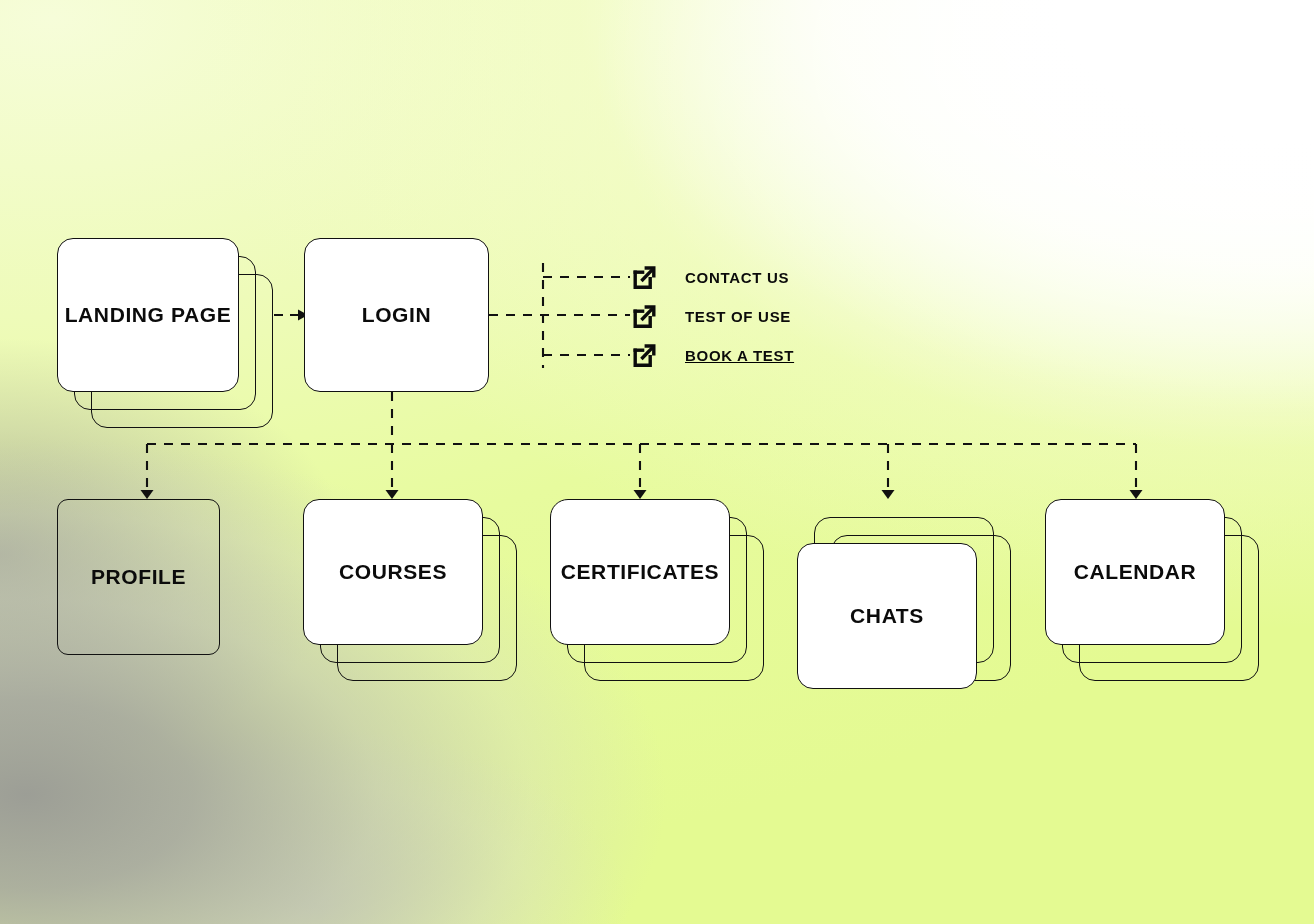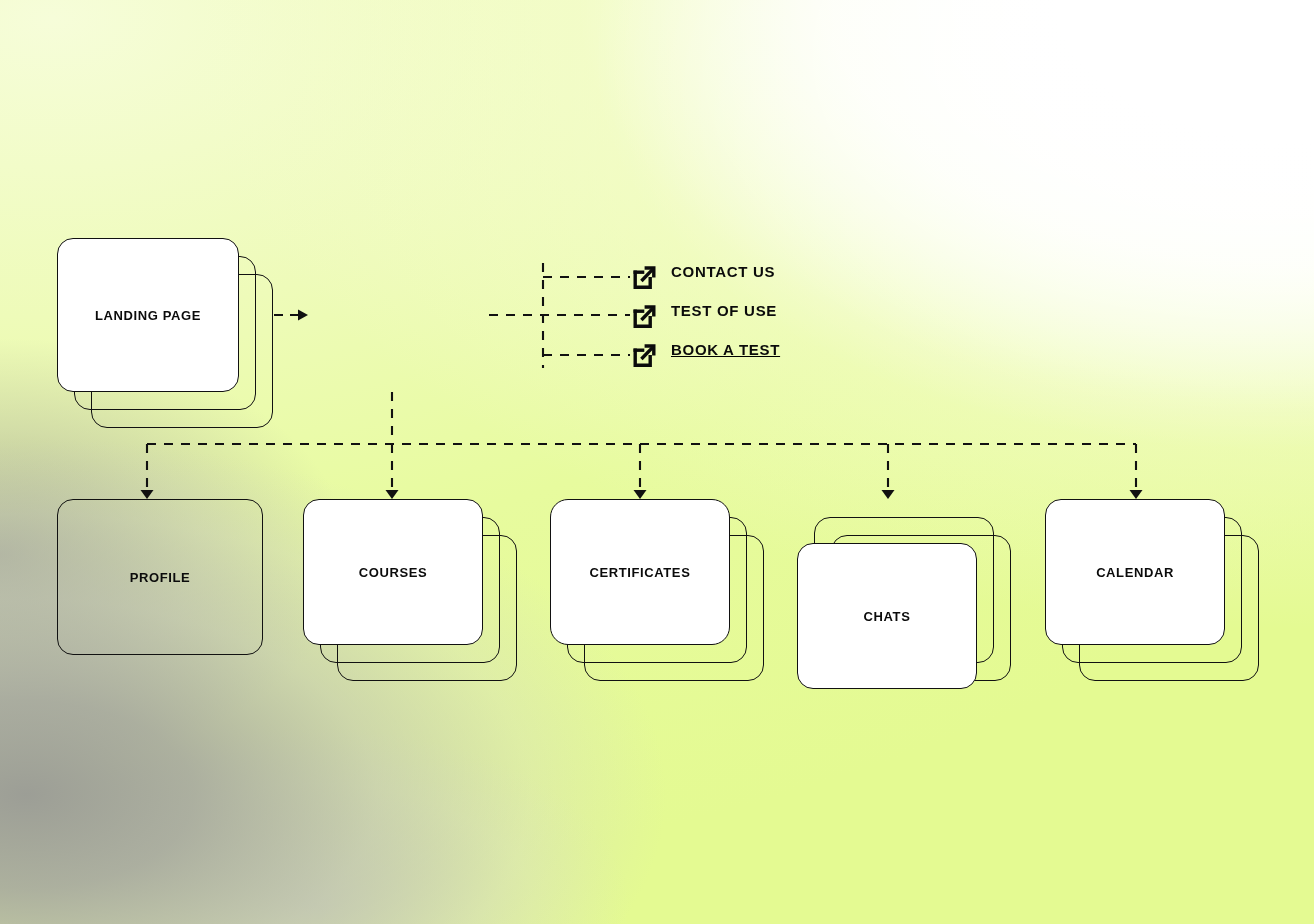--- a/index.html
+++ b/index.html
@@ -55,7 +55,7 @@
 
   
   .ext-link{
-    position:absolute;display:flex;gap:13px;
+    position:absolute;display:flex;align-items:center;gap:27px;
   }
   .ext-icon{width:28px;height:28px;flex:0 0 28px;display:block;}
   .ext-text{

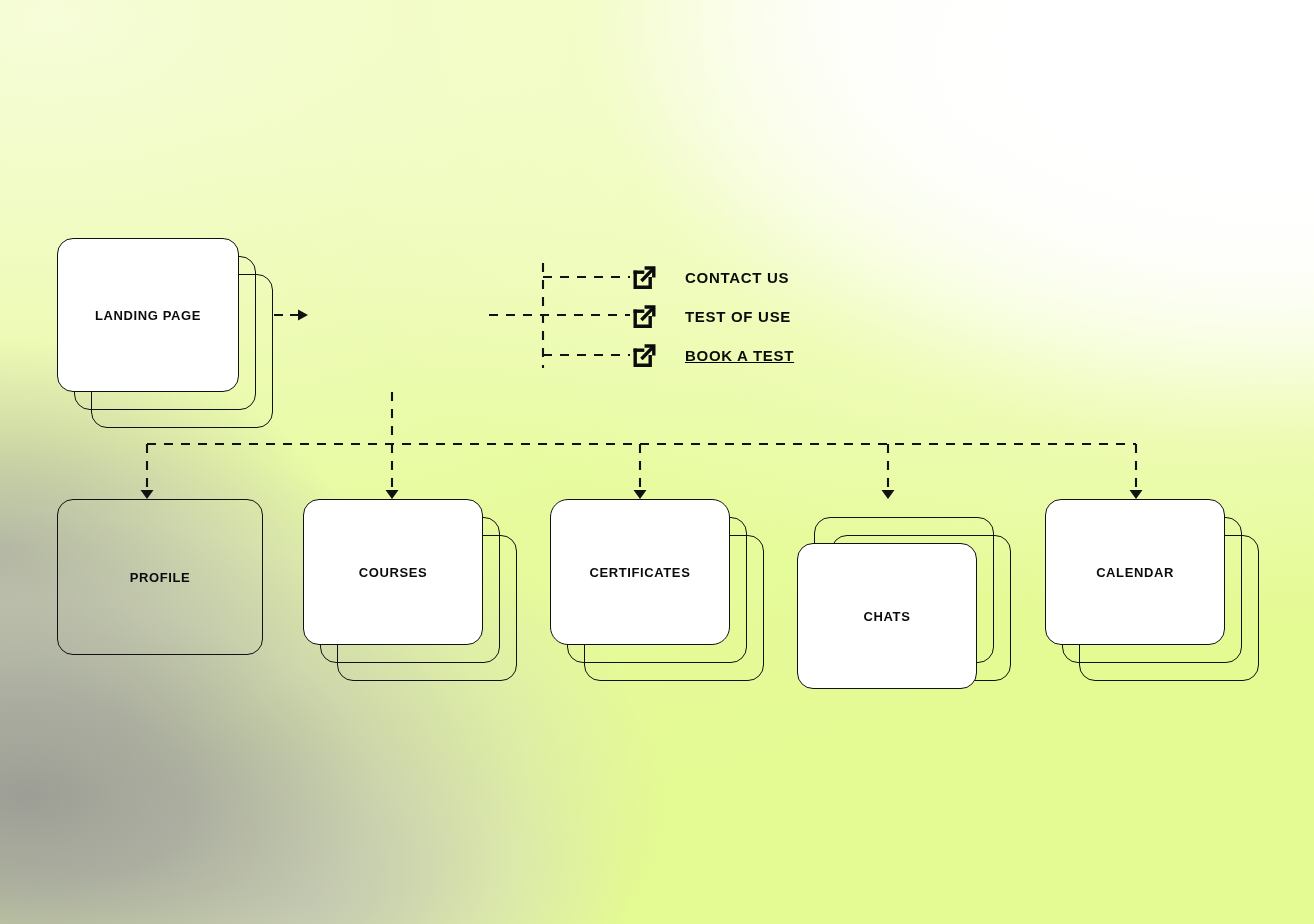--- a/index.html
+++ b/index.html
@@ -45,7 +45,7 @@
     position:absolute;
     left:0;top:0;right:0;bottom:0;
     display:flex;align-items:center;justify-content:center;
-    font-size:13px;font-weight:bold;letter-spacing:0.6px;
+    font-size:21px;font-weight:bold;letter-spacing:0.6px;
     color:#0b0b0b;text-align:center;
     pointer-events:none;
   }

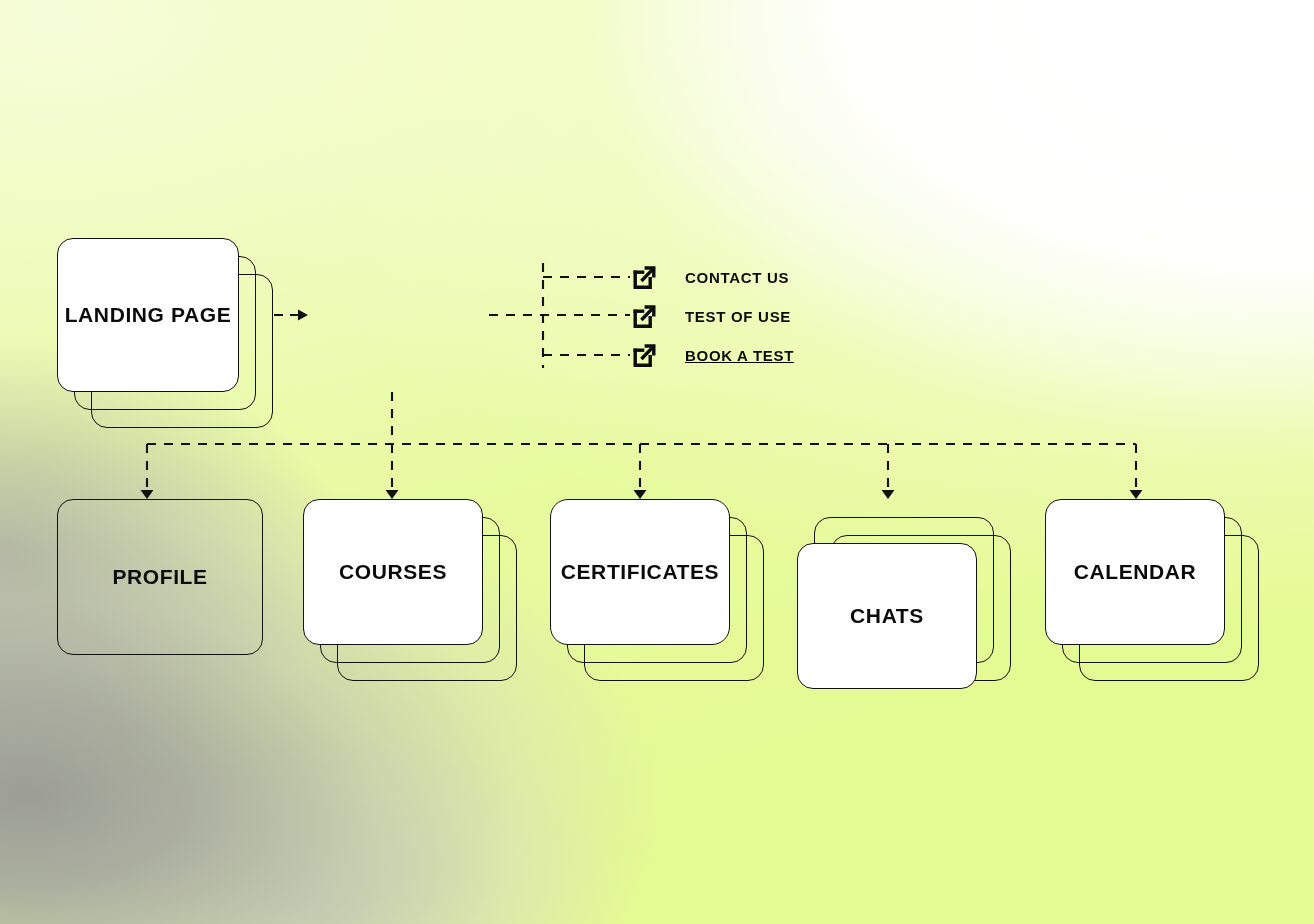--- a/index.html
+++ b/index.html
@@ -114,6 +114,11 @@
     </div>
   </div>
 
+  <div class="card-stack" style="left:304px;top:238px;width:185px;height:154px;">
+    <div class="sheet front" style="left:0px;top:0px;width:185px;height:154px;">
+      <span class="card-label">LOGIN</span>
+    </div>
+  </div>
 
   <div class="ext-link" style="left:630px;top:263px;">
     <svg class="ext-icon" viewBox="0 0 28 28">

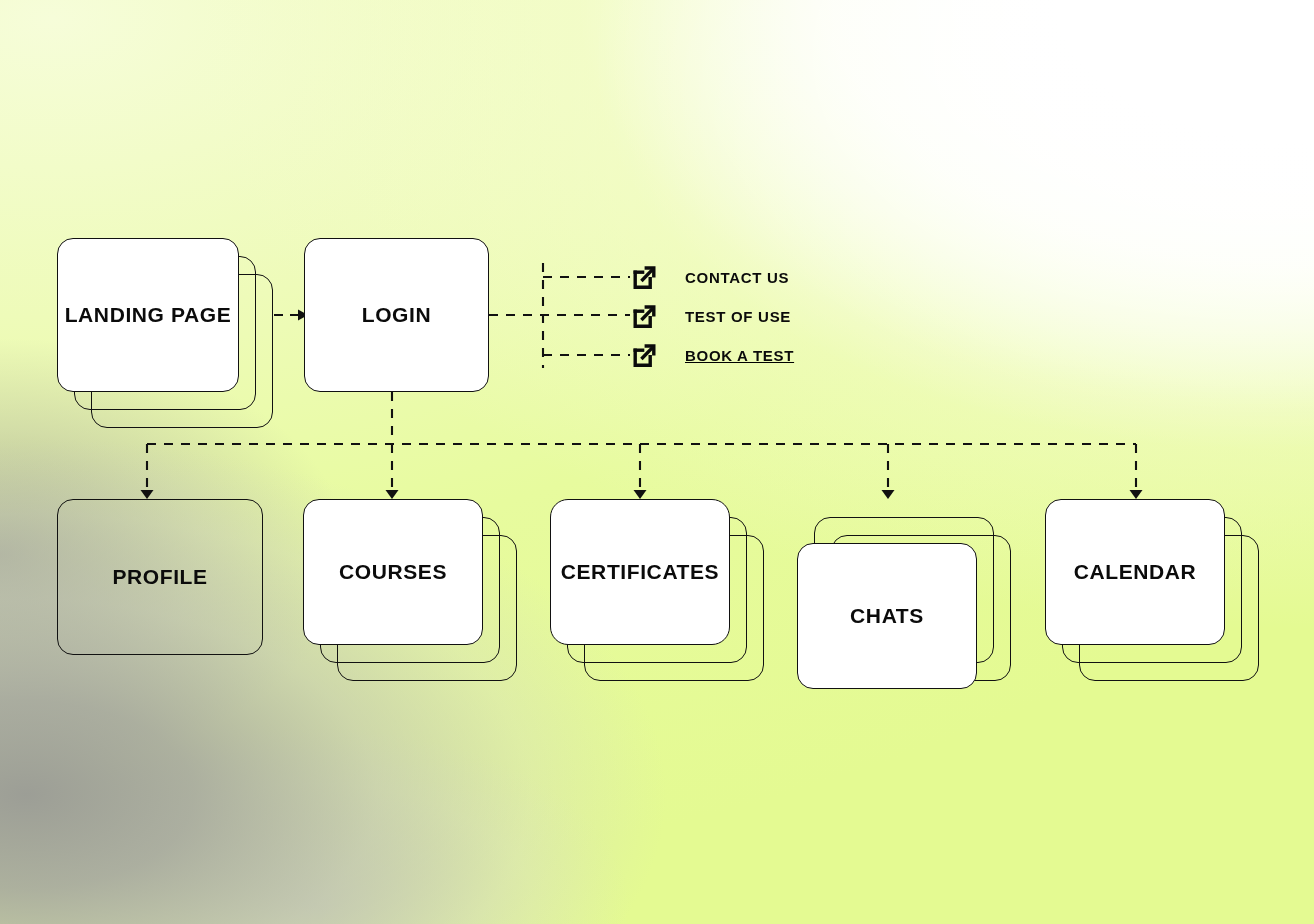--- a/index.html
+++ b/index.html
@@ -151,7 +151,7 @@
   </div>
 
   <div class="card-stack" style="left:57px;top:499px;width:182px;height:156px;">
-    <div class="sheet ghost" style="left:0px;top:0px;width:206px;height:156px;">
+    <div class="sheet ghost" style="left:0px;top:0px;width:163px;height:156px;border-radius:11px;">
       <span class="card-label">PROFILE</span>
     </div>
   </div>

